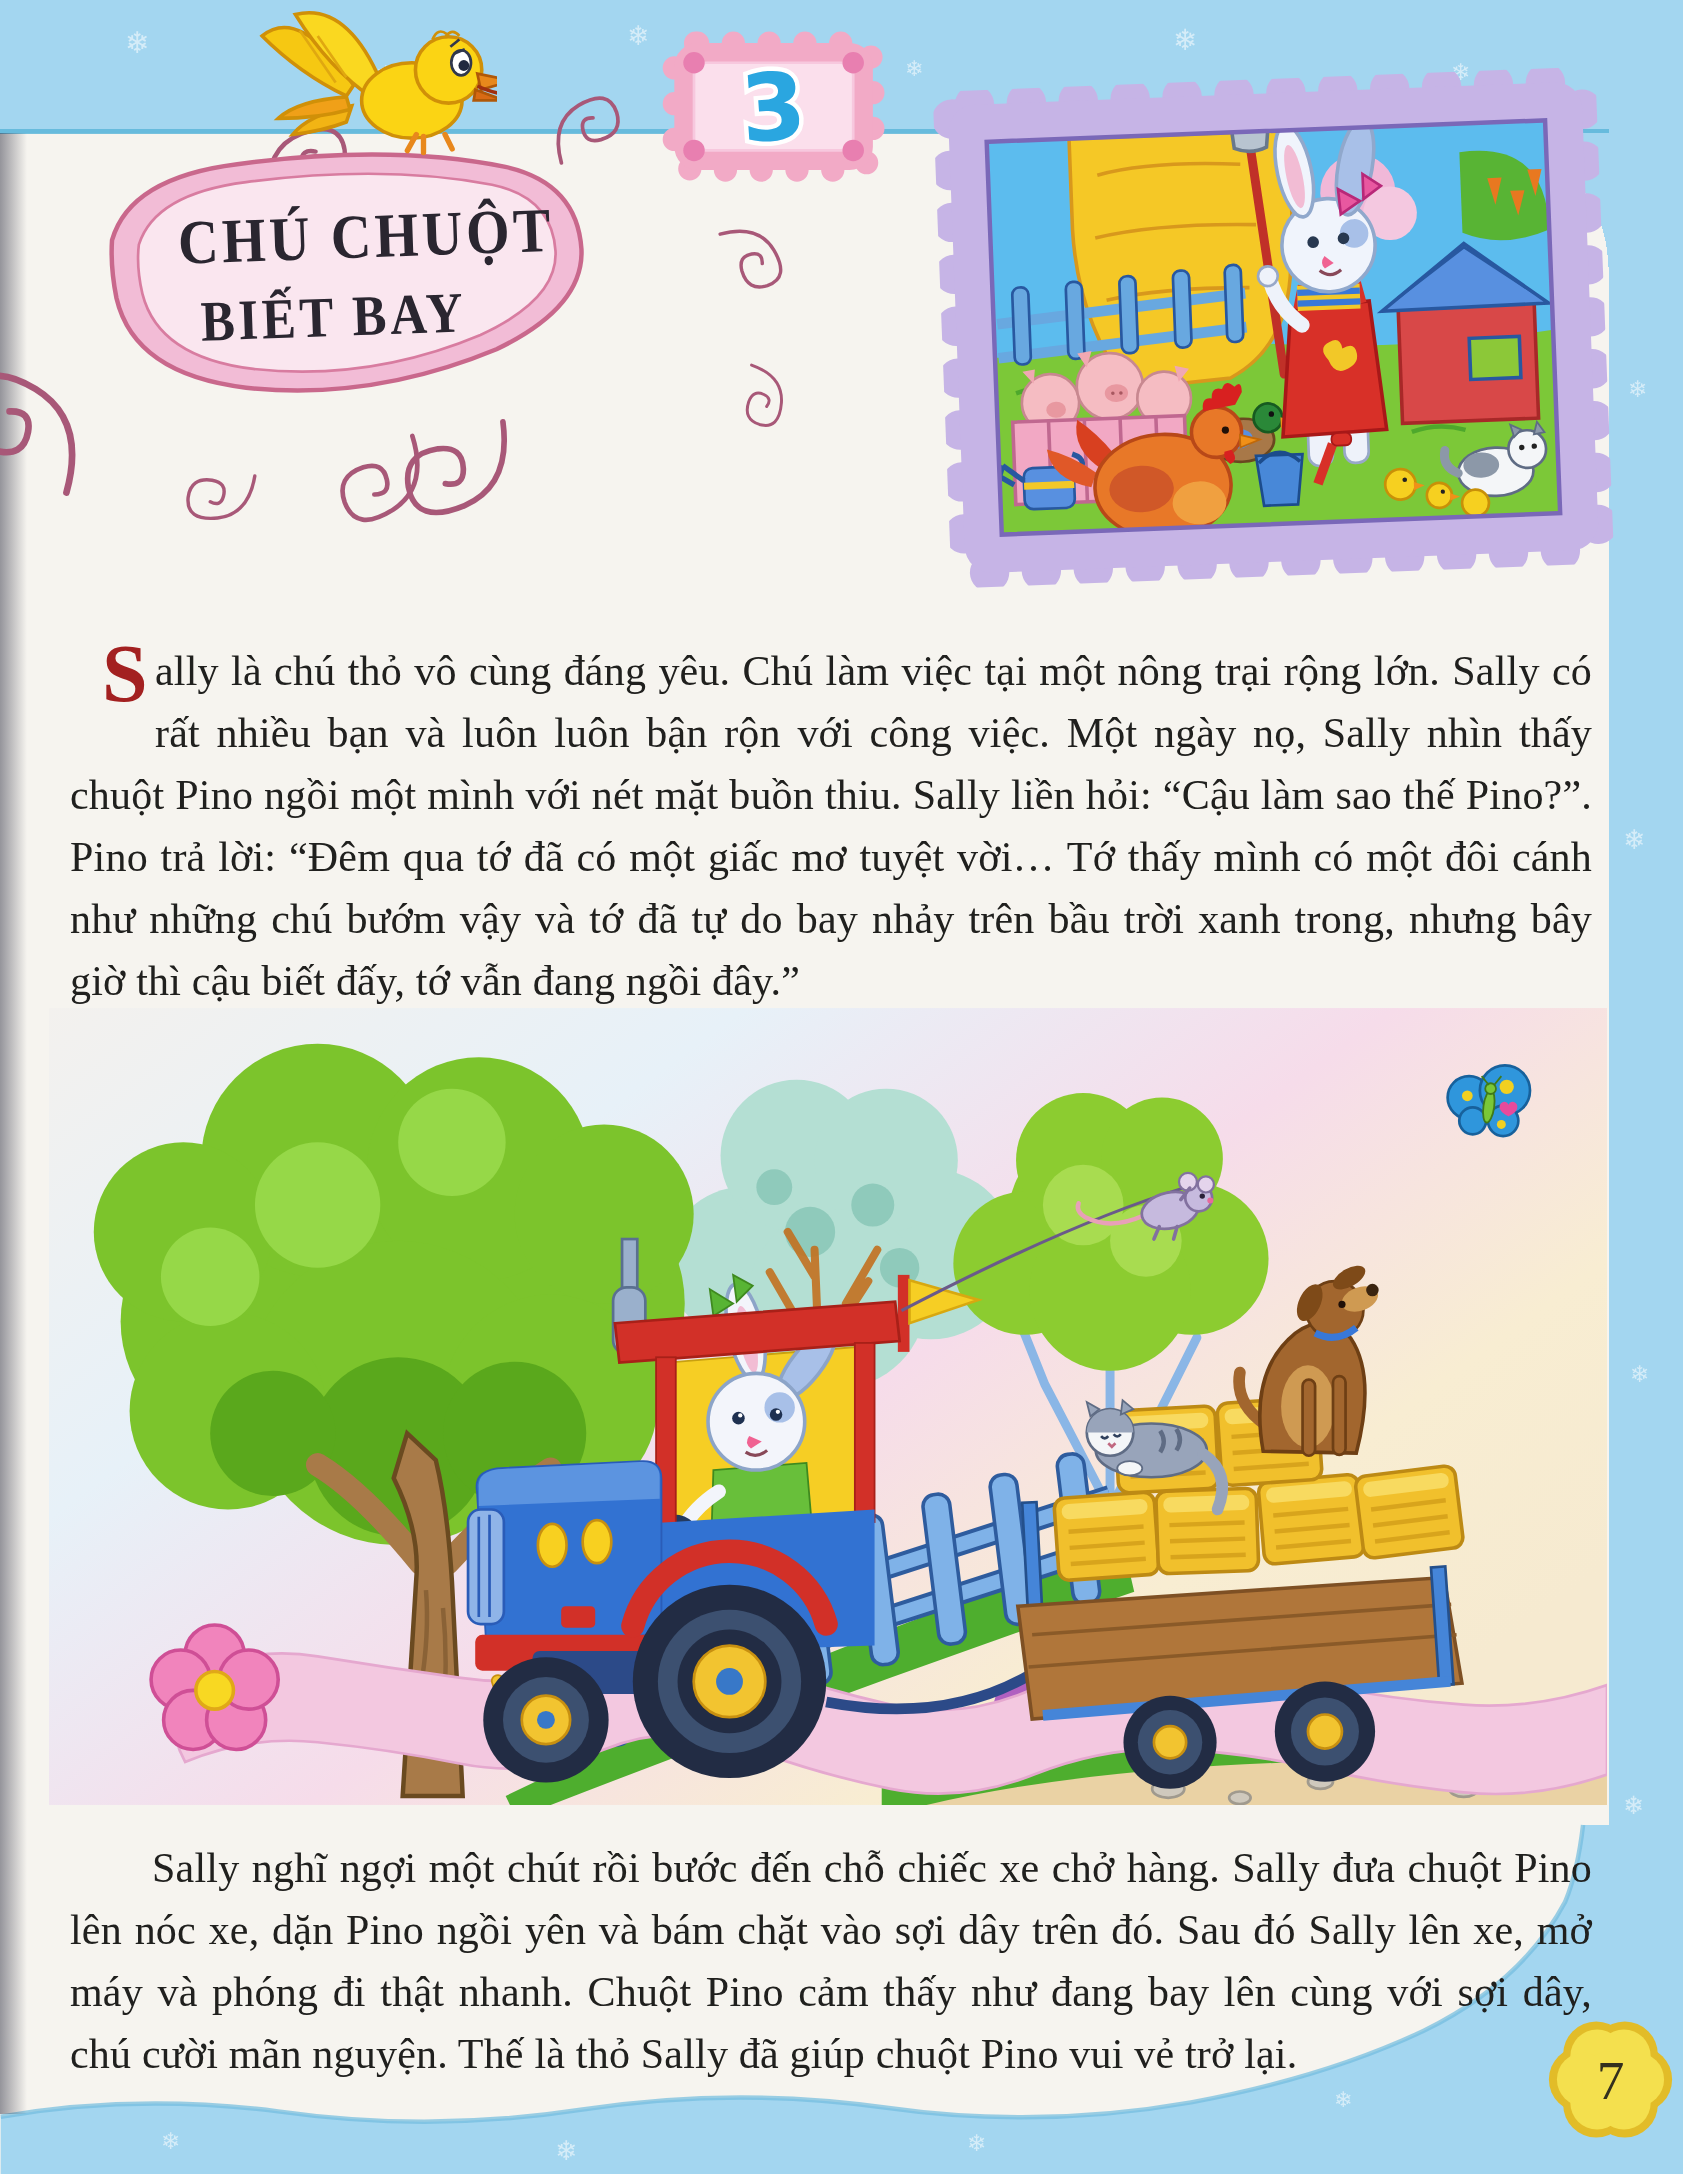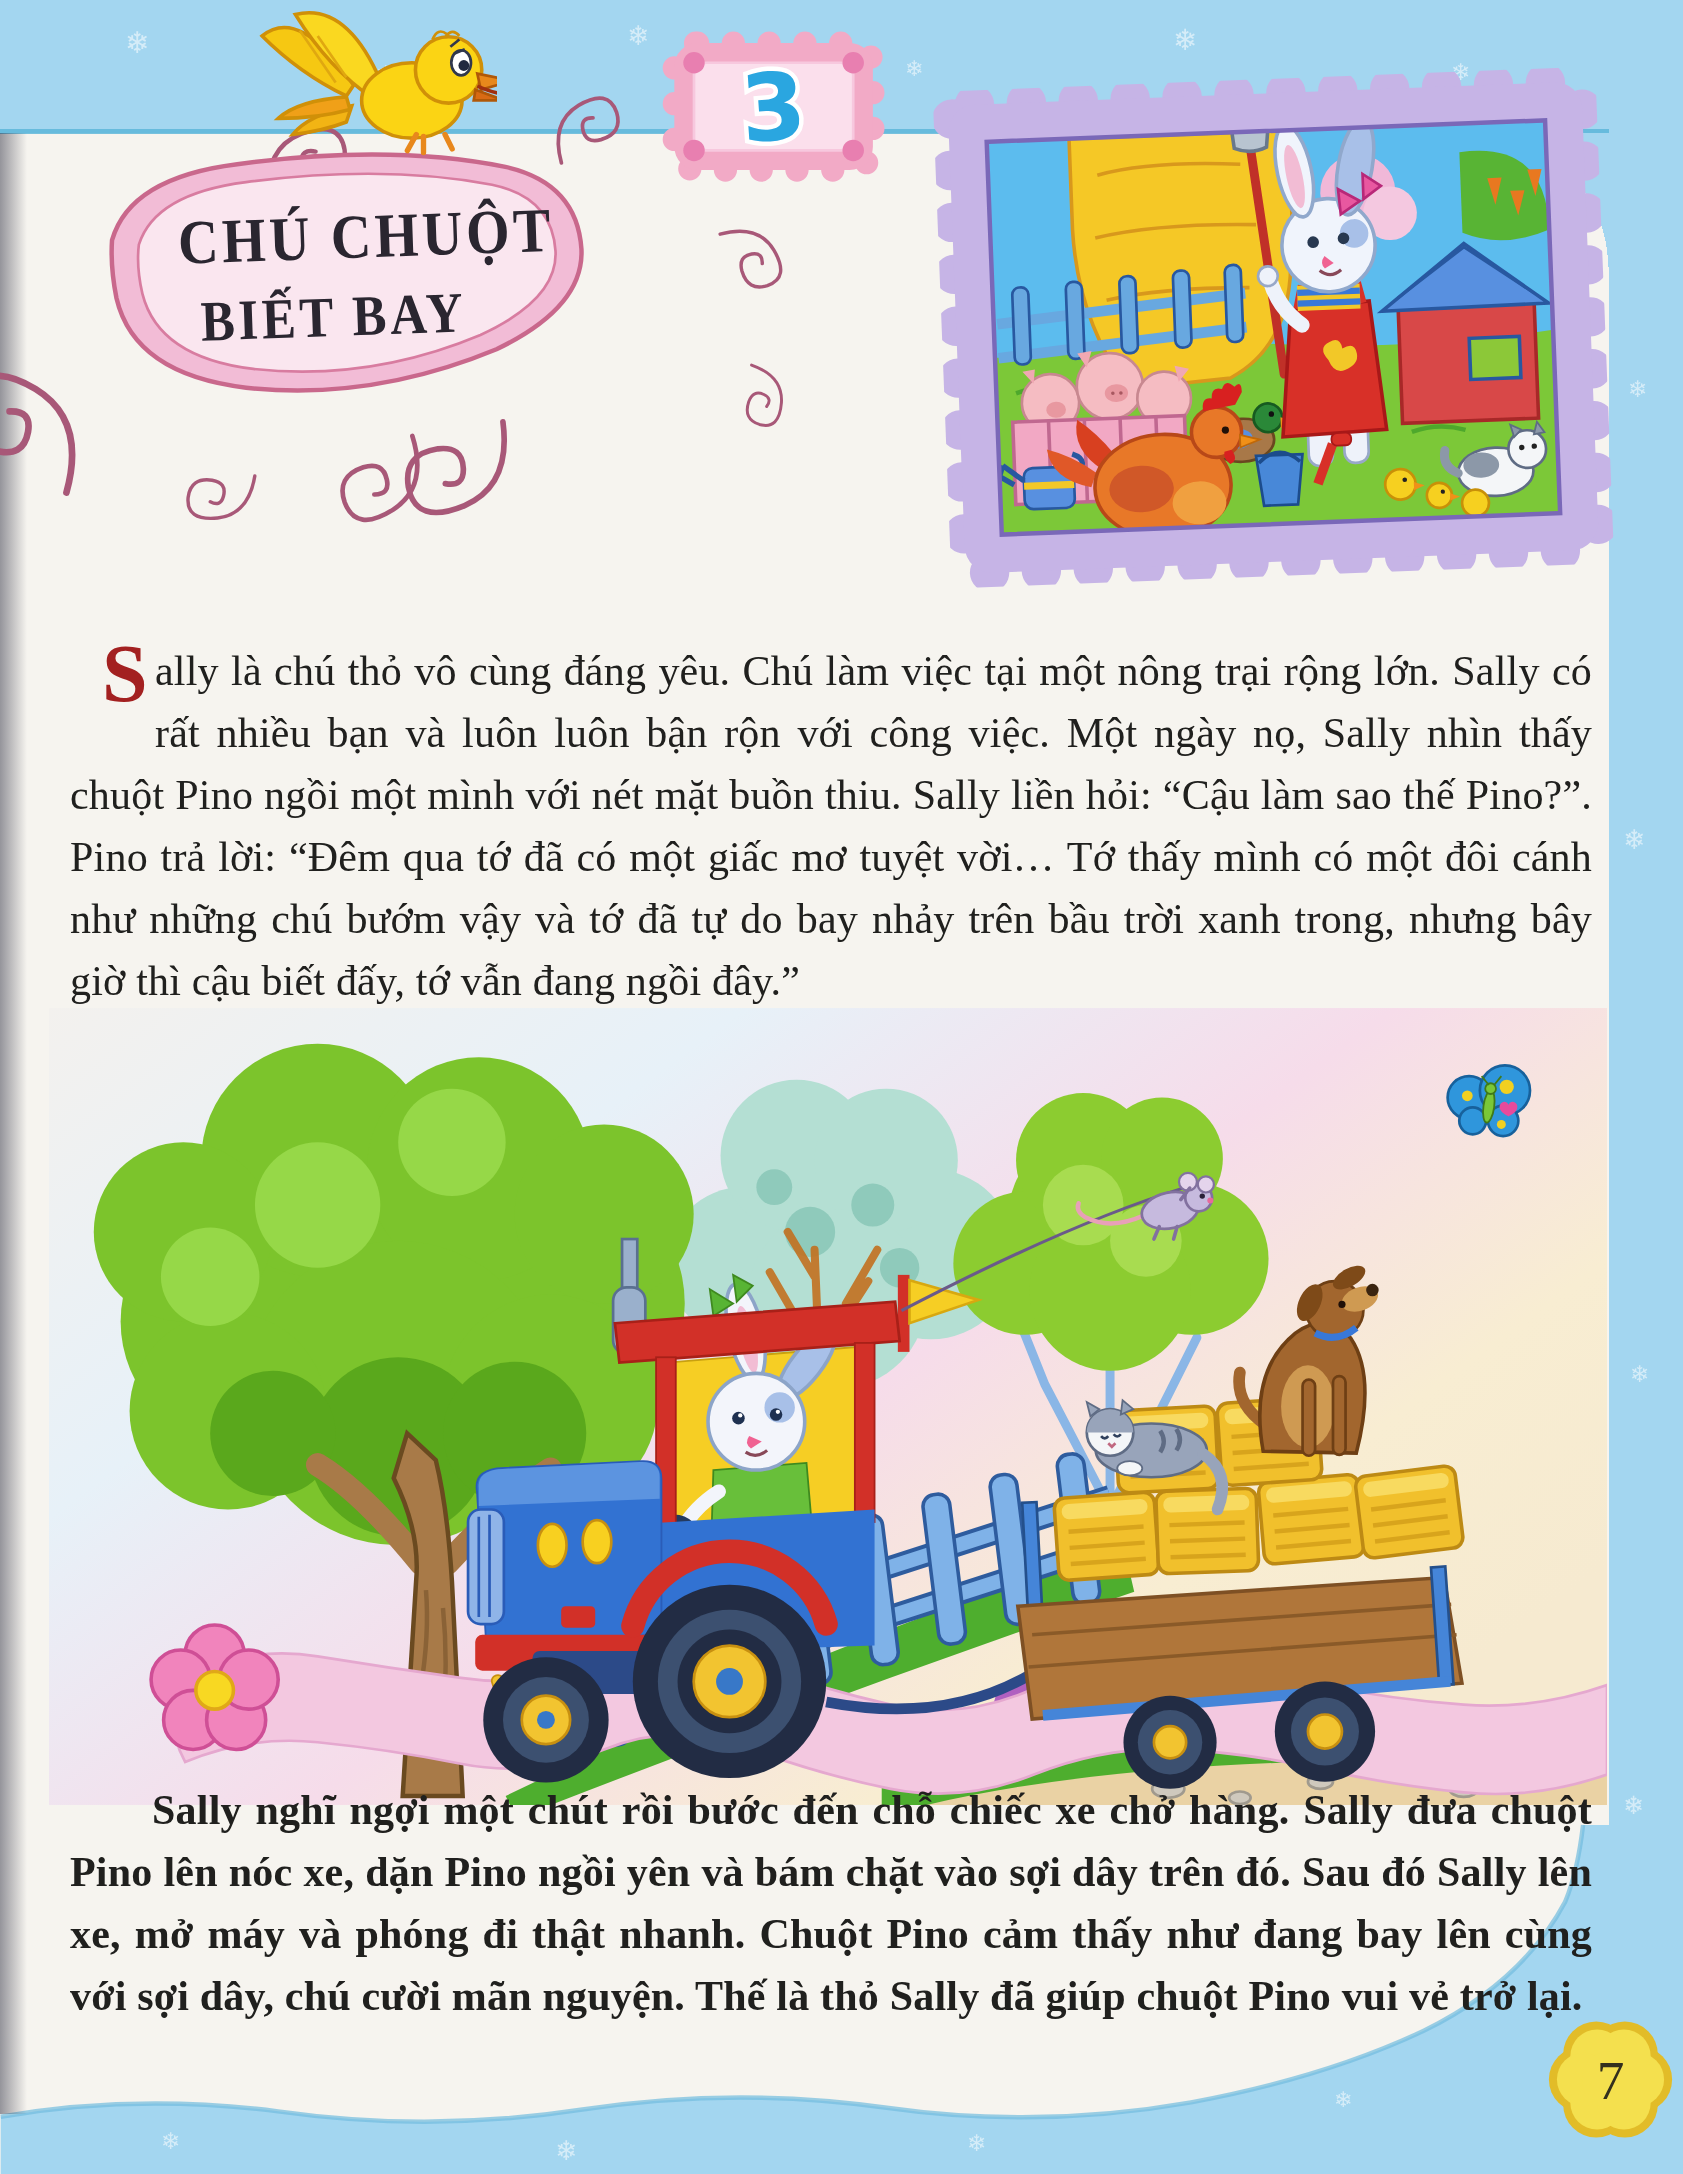--- a/index.html
+++ b/index.html
@@ -23,7 +23,7 @@
   .para{position:absolute;left:70px;width:1522px;font-size:42px;line-height:62px;color:var(--text);
         text-align:justify;letter-spacing:0.2px;}
   #para1{top:598px;}
-  #para2{top:1737px;text-indent:82px;font-weight:bold;}
+  #para2{top:1795px;text-indent:82px;}
   .dropcap{float:left;font-size:82px;line-height:64px;padding:1.8px 7.2px 0 32px;color:var(--dropcap-red);font-weight:bold;}
   .title-line{position:absolute;text-align:center;color:#2a2630;font-weight:600;
      font-family:"Liberation Serif",serif;transform:rotate(-2deg) scaleY(1.12);letter-spacing:3.6px;}

